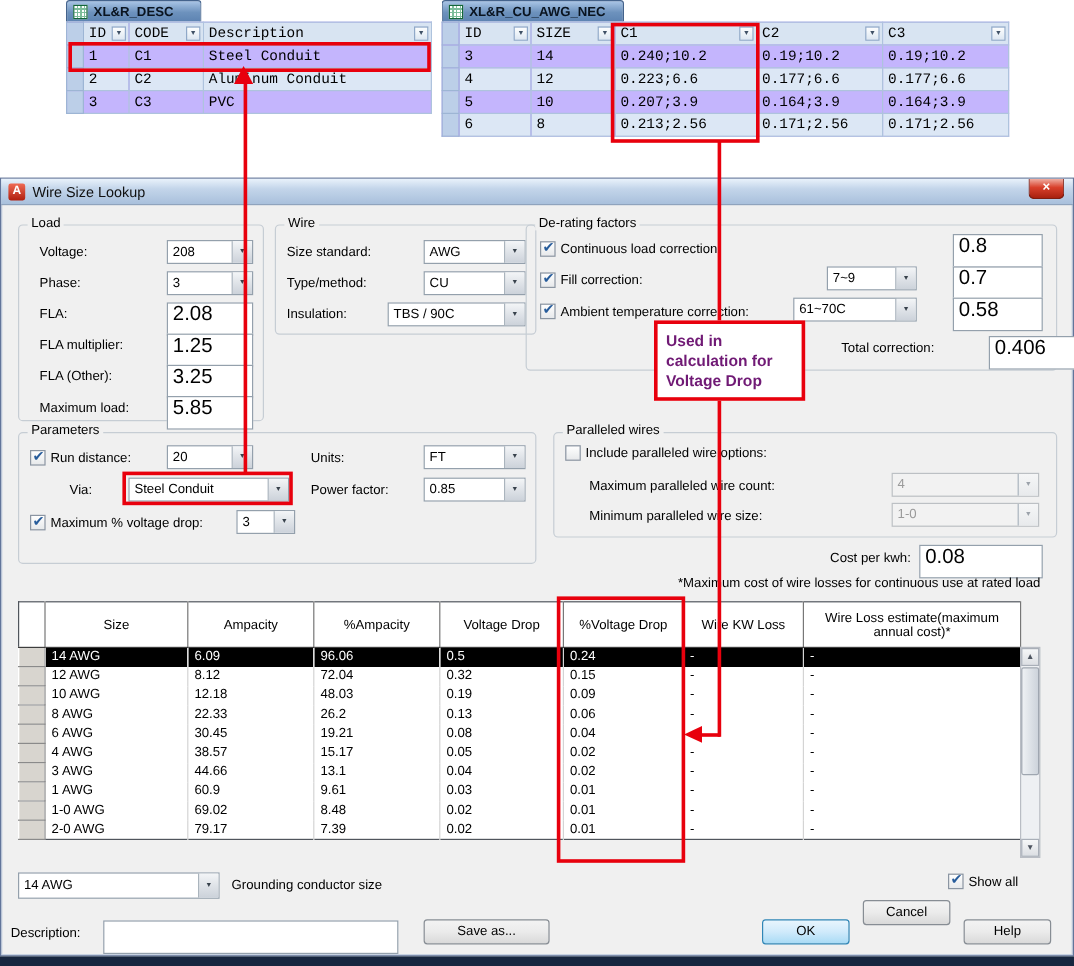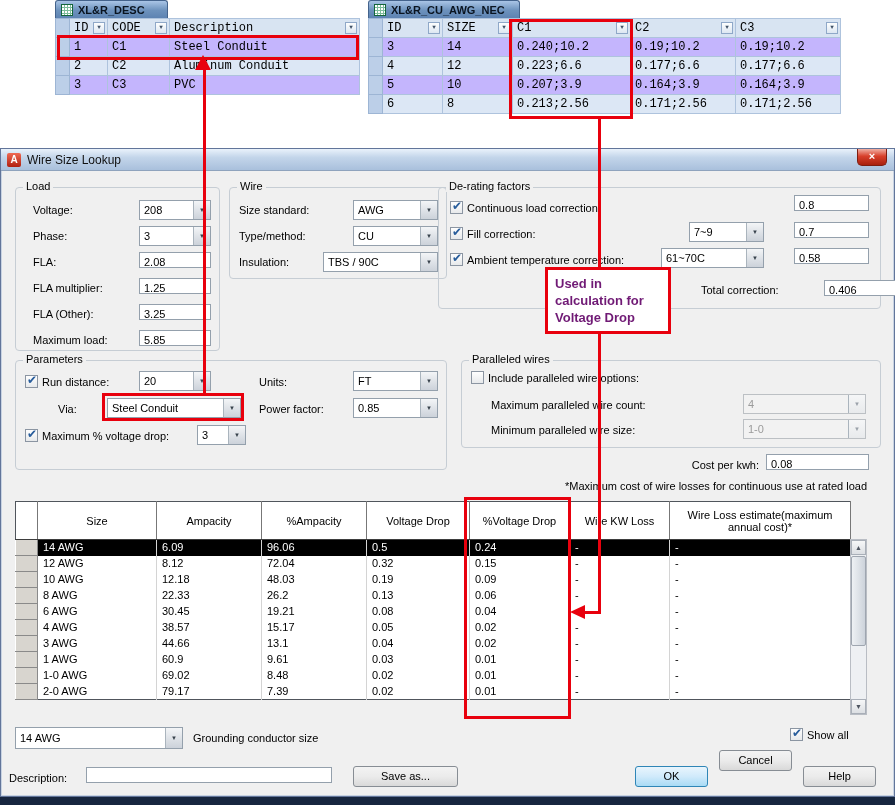--- a/index.html
+++ b/index.html
@@ -51,7 +51,7 @@
 .group{position:absolute;border:1px solid #c6cdd4;border-radius:4px}
 .gcap{position:absolute;font-size:11px;color:#000;background:#f0f0f0;padding:0 3px;white-space:nowrap;z-index:2}
 .lbl{position:absolute;font-size:11px;color:#000;white-space:nowrap}
-.tbox{position:absolute;height:16px;background:#fff;border:1px solid #94a0ac;font-size:11px;
+.tbox{position:absolute;height:28px;background:#fff;border:1px solid #94a0ac;font-size:17px;
   line-height:18px;padding:0 4px;color:#000;white-space:nowrap;overflow:hidden}
 .combo{position:absolute;height:20px;background:#fff;border:1px solid #94a0ac;display:flex;align-items:stretch}
 .combo .val{flex:1;font-size:11px;line-height:18px;padding:0 4px;overflow:hidden;white-space:nowrap;color:#000}

